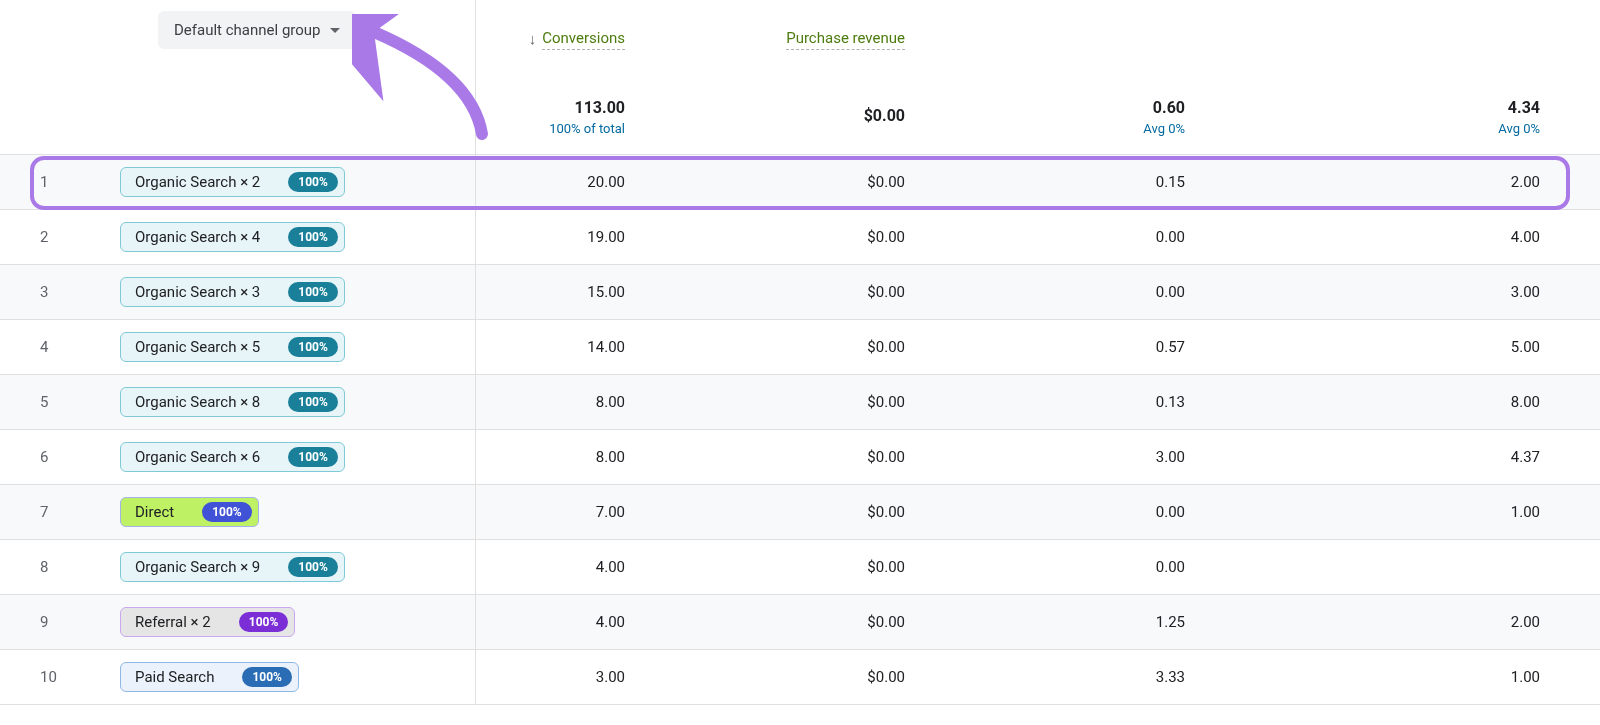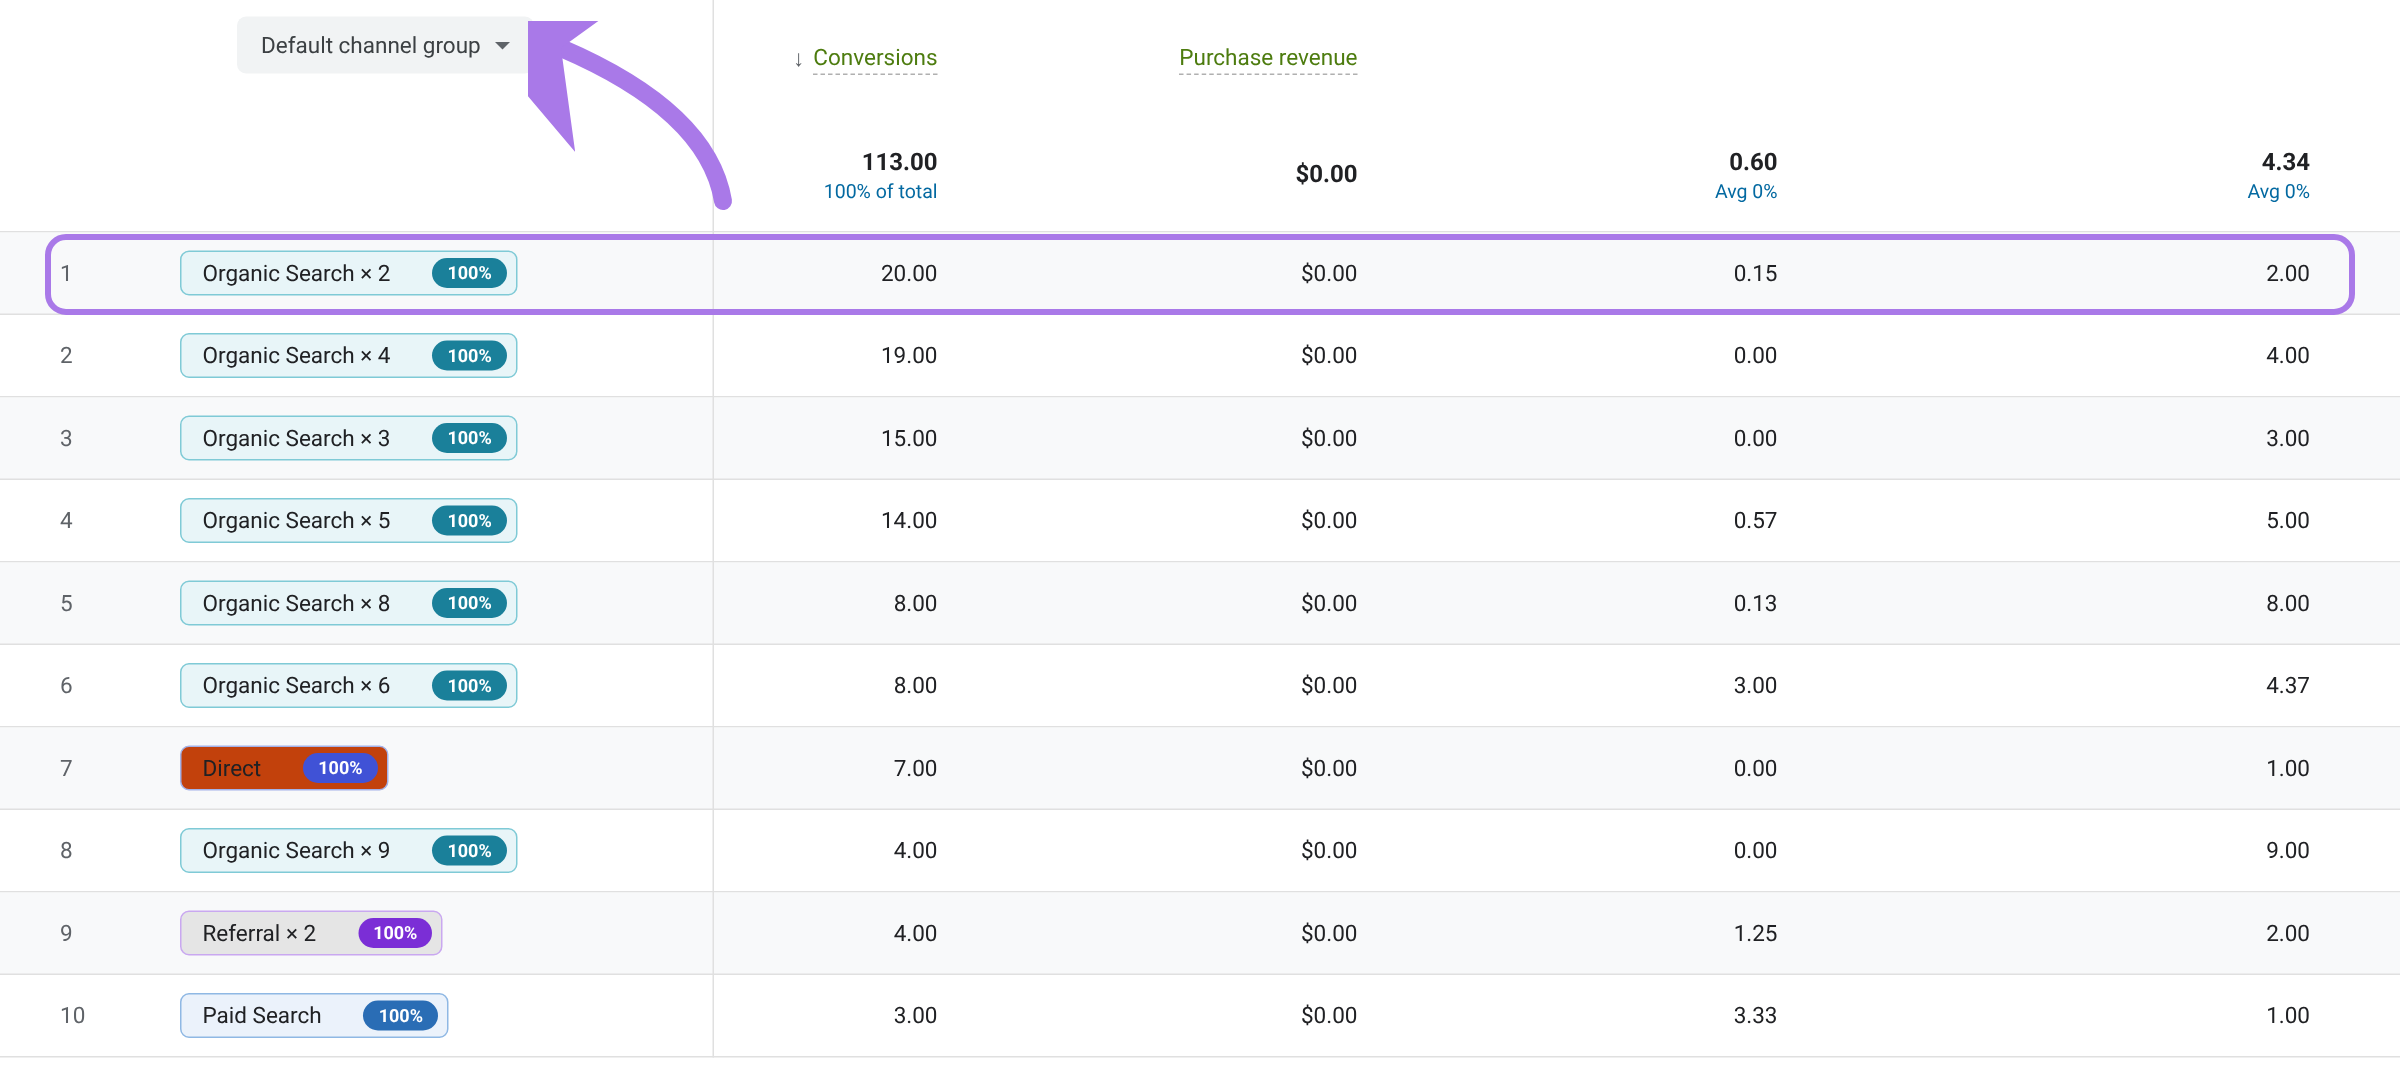--- a/index.html
+++ b/index.html
@@ -120,7 +120,7 @@
   }
   .pill.teal { border: 1.5px solid #7fcad6; background: #e8f5f8; color: #202124; }
   .pill.teal .pct { background: #1a809a; }
-  .pill.indigo { border: 1.5px solid #a3b2e8; background: #c2410c; color: #202124; }
+  .pill.indigo { border: 1.5px solid #a3b2e8; background: #bef264; color: #202124; }
   .pill.indigo .pct { background: #4052d6; }
   .pill.purple { border: 1.5px solid #c9a8f0; background: #e5e5e5; color: #202124; }
   .pill.purple .pct { background: #7b2ed6; }

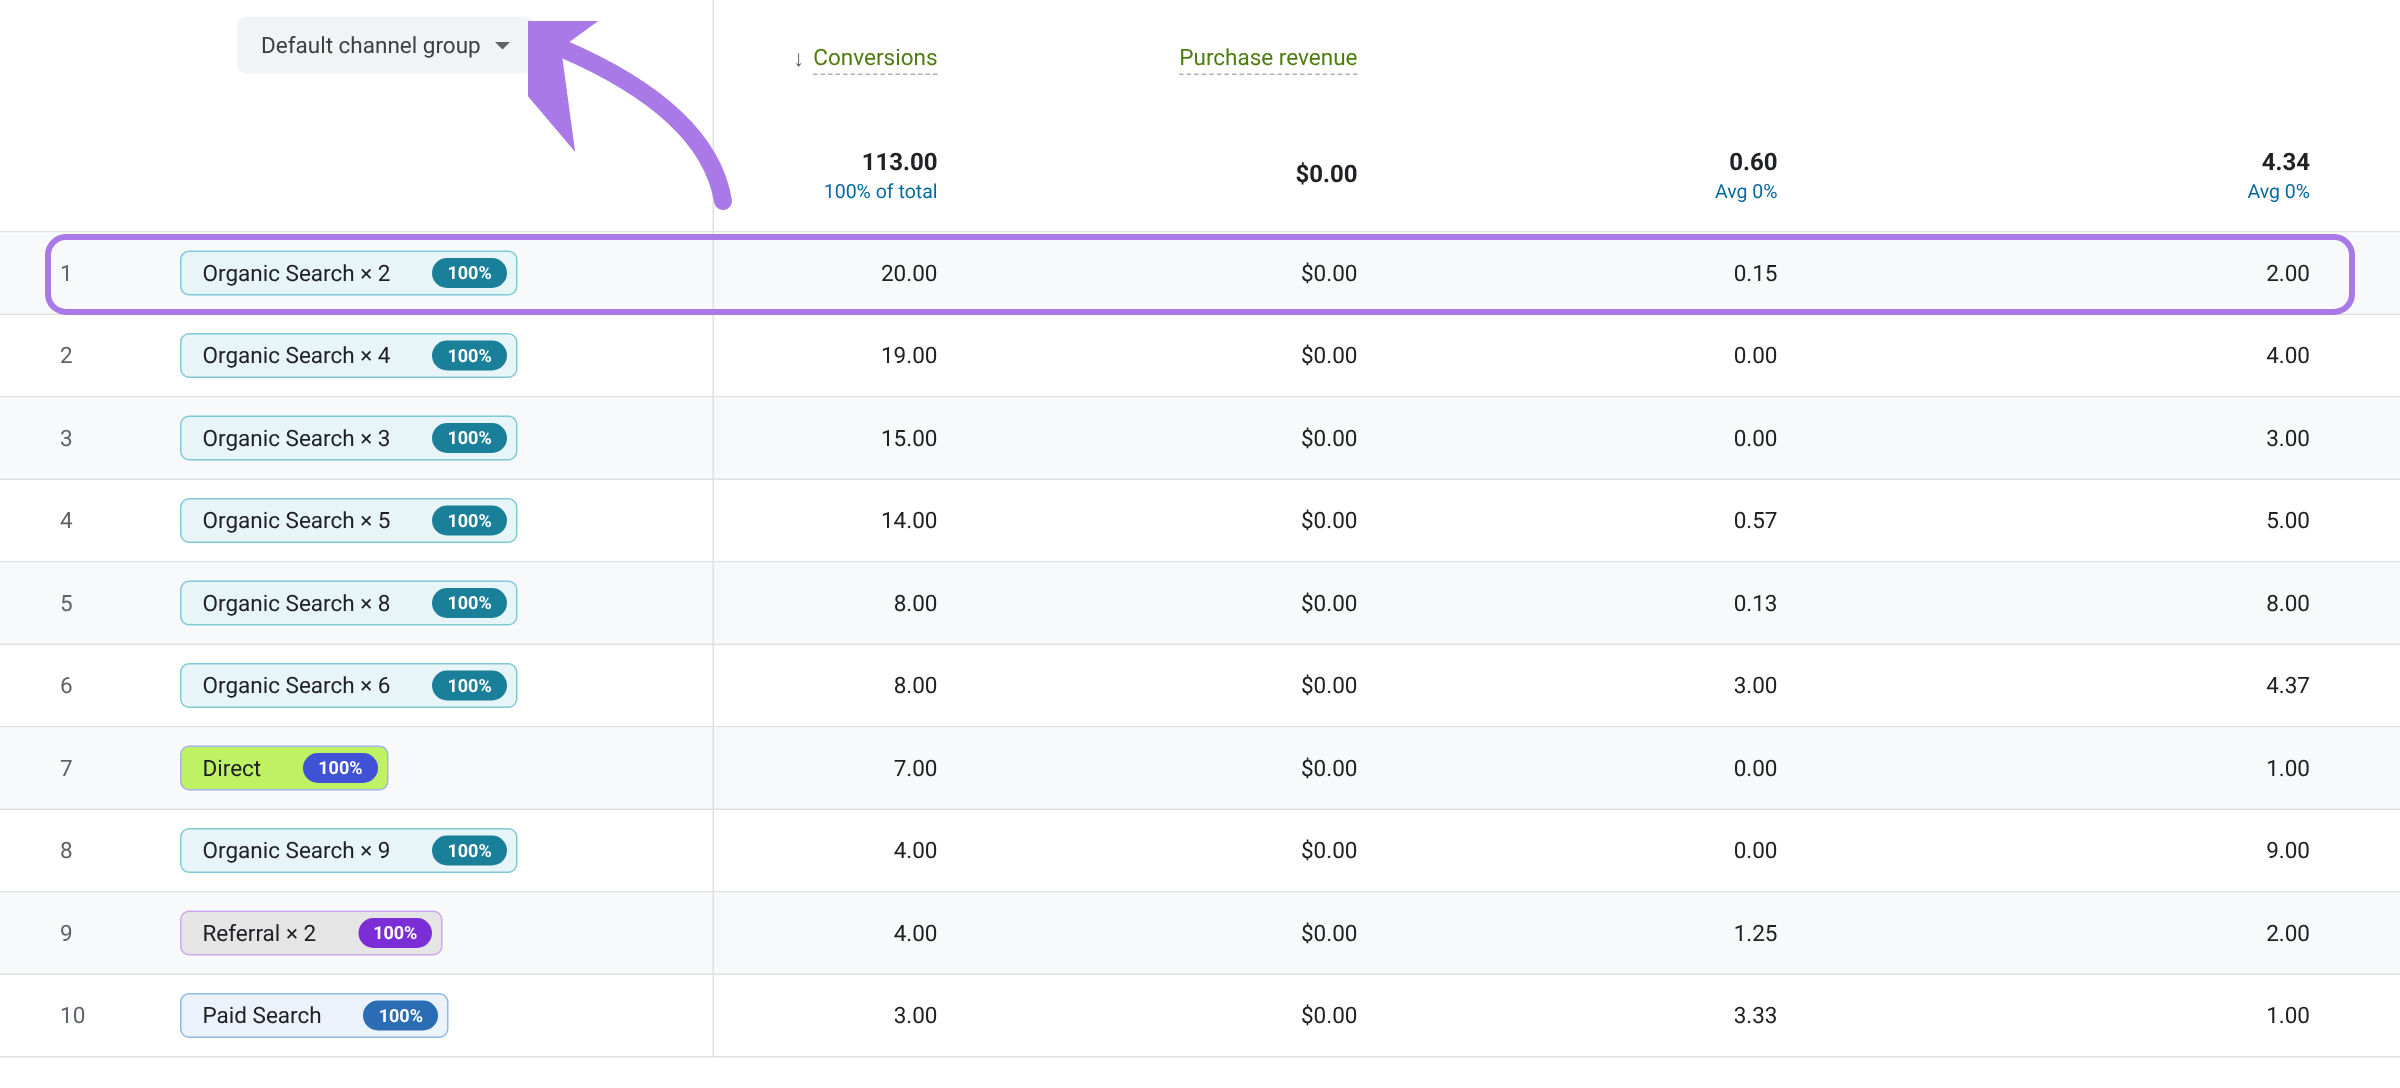--- a/index.html
+++ b/index.html
@@ -283,7 +283,6 @@
         <div class="metric">4.00</div>
         <div class="metric">$0.00</div>
         <div class="metric">0.00</div>
-        <div class="metric">9.00</div>
       </div>
       <div class="row stripe">
         <div class="dim-cell">

